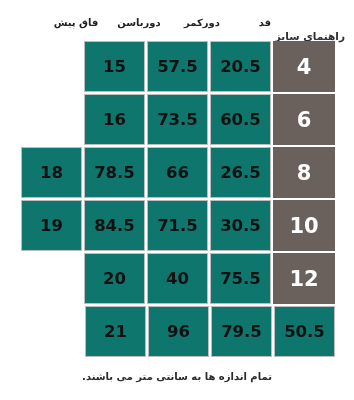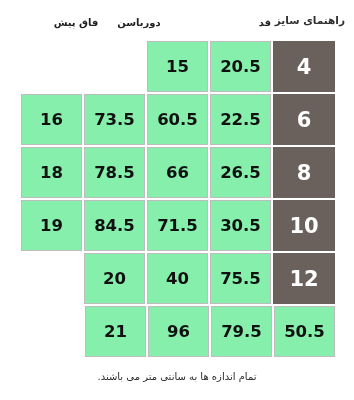--- a/index.html
+++ b/index.html
@@ -118,6 +118,7 @@
     <span class="guide-title">راهنمای سایز</span>
 
     <span class="col-head h-0">قد</span>
+    <span class="col-head h-1">دورکمر</span>
     <span class="col-head h-2">دورباسن</span>
     <span class="col-head h-3">فاق پیش</span>
   </div>

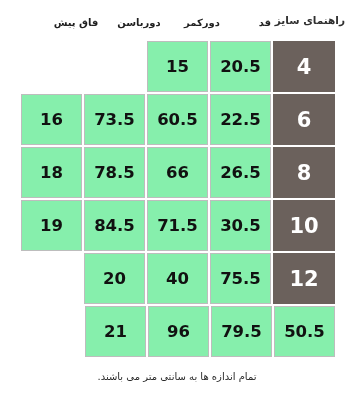--- a/index.html
+++ b/index.html
@@ -35,7 +35,7 @@
   .guide-title {
     position: absolute;
     right: 9px;
-    top: 0;
+    top: 16px;
     font-size: 10.5px;
     font-weight: 700;
     color: #2f2f2f;

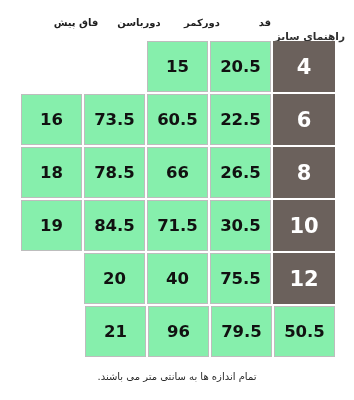--- a/index.html
+++ b/index.html
@@ -77,7 +77,7 @@
     flex: 0 0 61px;
     height: 51px;
     box-sizing: border-box;
-    background: #86efac;
+    background: #0f766e;
     border: 1px solid #bdbdbd;
     display: flex;
     align-items: center;

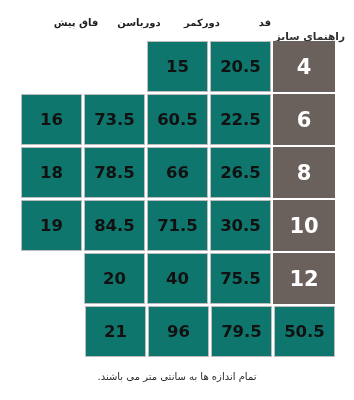--- a/index.html
+++ b/index.html
@@ -128,6 +128,7 @@
     <div class="row">
       <div class="cell size">4</div>
       <div class="cell">20.5</div>
+      <div class="cell">57.5</div>
       <div class="cell">15</div>
     </div>
 

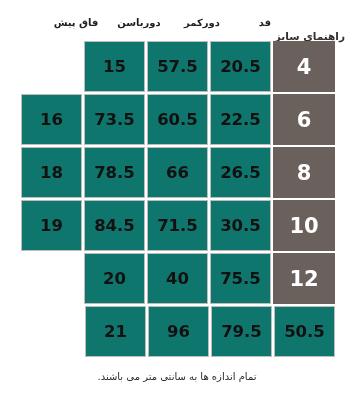--- a/index.html
+++ b/index.html
@@ -134,7 +134,6 @@
 
     <div class="row">
       <div class="cell size">6</div>
-      <div class="cell">22.5</div>
       <div class="cell">60.5</div>
       <div class="cell">73.5</div>
       <div class="cell">16</div>

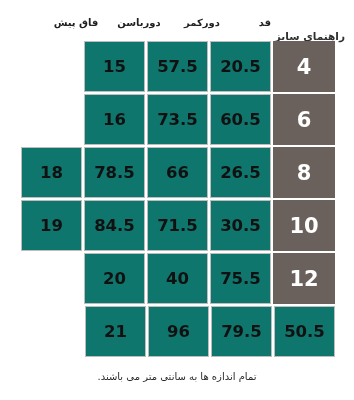--- a/index.html
+++ b/index.html
@@ -104,7 +104,7 @@
     width: 354px;
     text-align: center;
     font-size: 10px;
-    font-weight: 400;
+    font-weight: 700;
     color: #2b2b2b;
     direction: rtl;
   }

